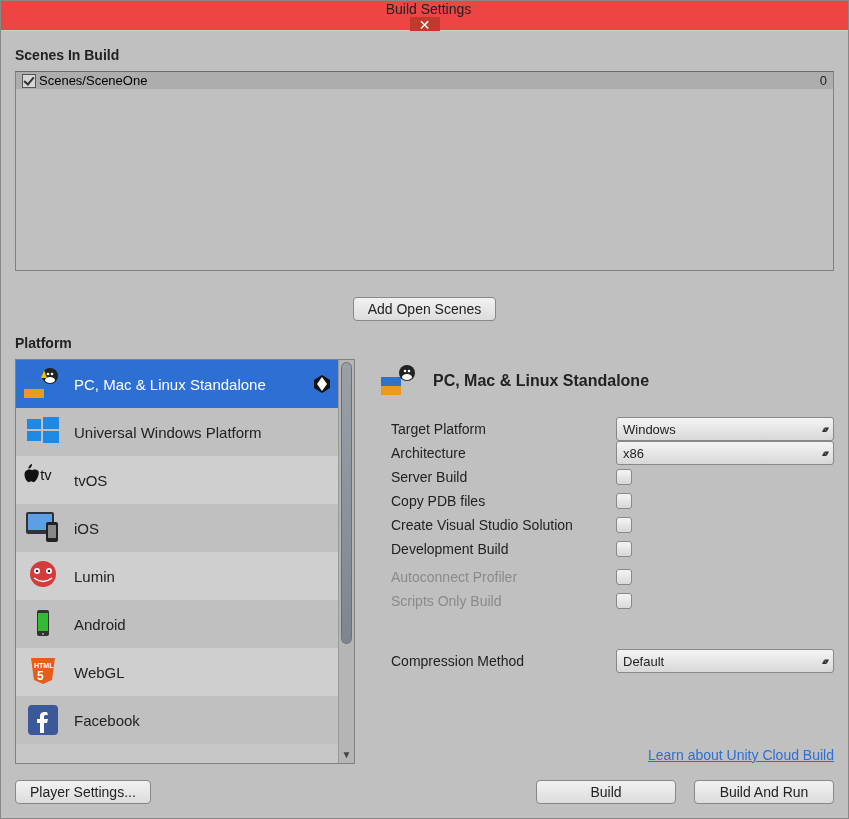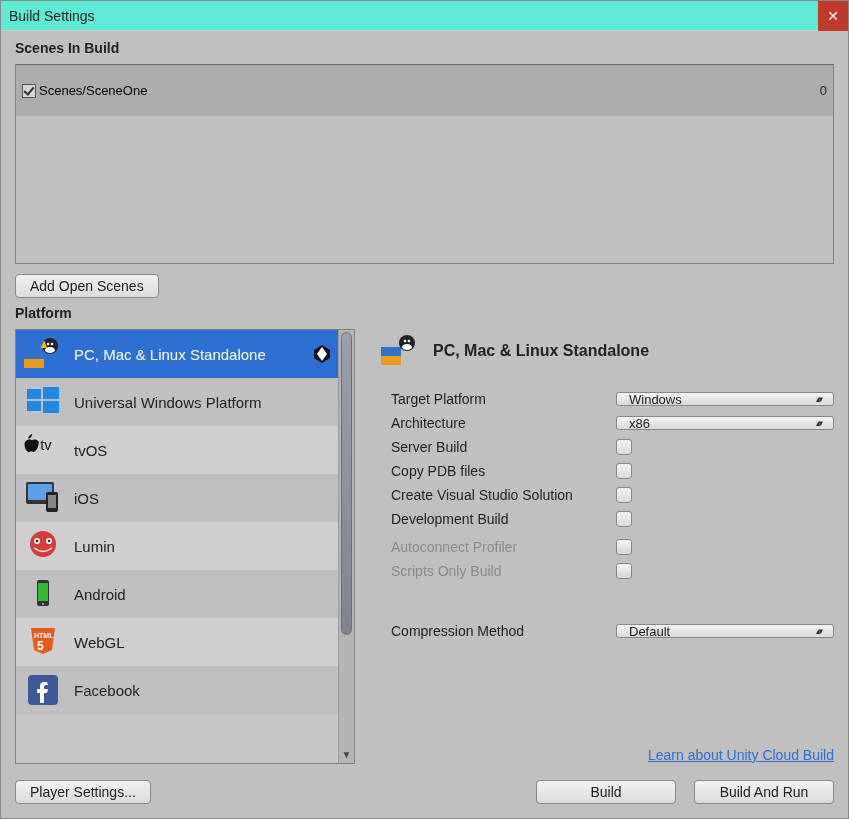--- a/index.html
+++ b/index.html
@@ -7,7 +7,7 @@
 .window { width: 849px; height: 819px; border: 1px solid #888; background: #c0c0c0; display: flex; flex-direction: column; }
 
 
-.titlebar { height: 30px; background: #5eead4; display: flex; align-items: center; justify-content: space-between; border-bottom: 1px solid #ccc; }
+.titlebar { height: 30px; background: #ef4444; display: flex; align-items: center; justify-content: space-between; border-bottom: 1px solid #ccc; flex-direction: column; }
 .titlebar .title { padding-left: 8px; font-size: 14px; color: #222; }
 .titlebar .close { width: 30px; height: 30px; background: #c0392b; color: #fff; display: flex; align-items: center; justify-content: center; font-size: 14px; cursor: pointer; }
 

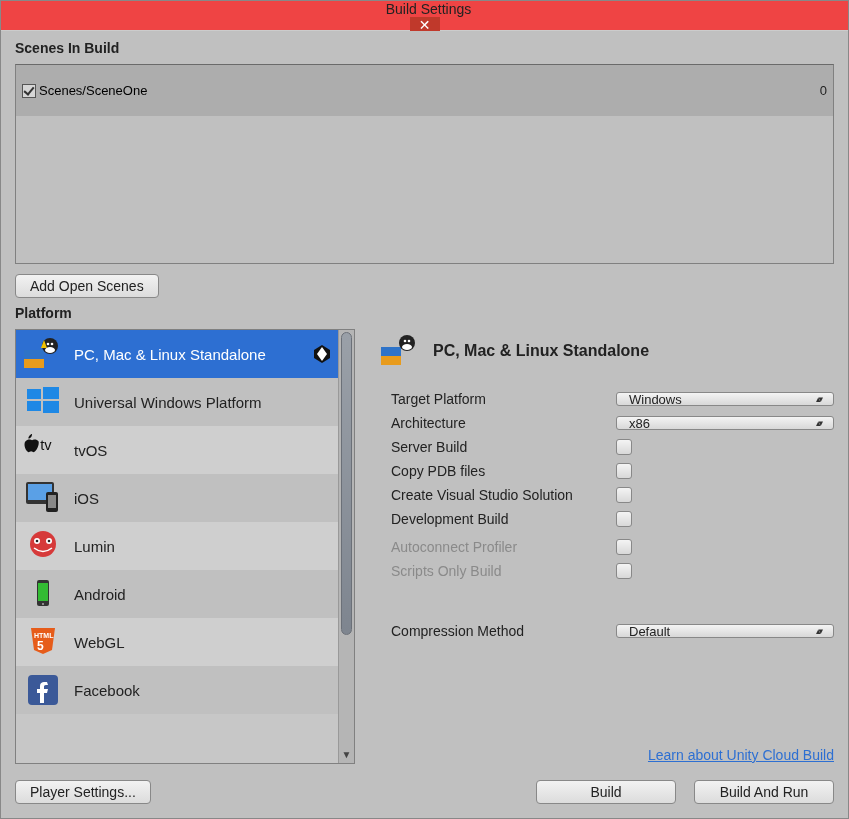--- a/index.html
+++ b/index.html
@@ -15,7 +15,7 @@
 .body { flex: 1; padding: 8px 14px 14px 14px; display: flex; flex-direction: column; gap: 6px; background: #c0c0c0; }
 
 
-.section-label { font-size: 14px; font-weight: bold; color: #222; margin-top: 1px; margin-bottom: 2px; }
+.section-label { font-size: 14px; font-weight: bold; color: #222; margin-top: 8px; margin-bottom: 2px; }
 .scenes-box { height: 200px; background: #c0c0c0; border: 1px solid #808080; border-top-color: #6a6a6a; padding: 0; overflow: hidden; }
 .scene-row { display: flex; align-items: center; justify-content: space-between; padding: 18px 6px; background: #adadad; font-size: 13px; }
 .scene-row .left { display: flex; align-items: center; gap: 3px; }

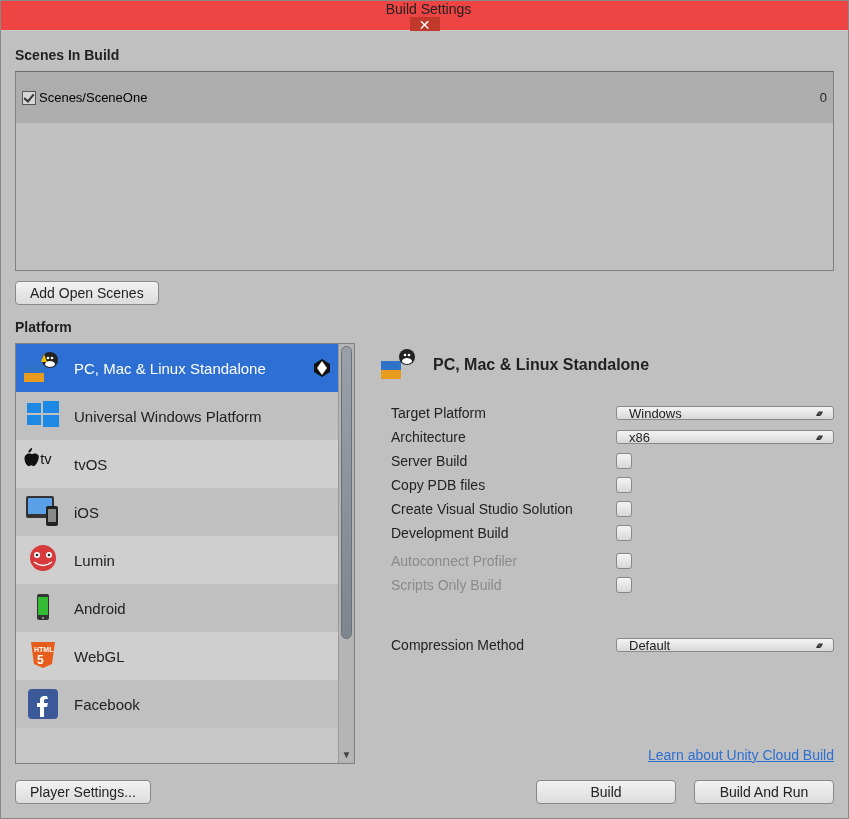--- a/index.html
+++ b/index.html
@@ -17,7 +17,7 @@
 
 .section-label { font-size: 14px; font-weight: bold; color: #222; margin-top: 8px; margin-bottom: 2px; }
 .scenes-box { height: 200px; background: #c0c0c0; border: 1px solid #808080; border-top-color: #6a6a6a; padding: 0; overflow: hidden; }
-.scene-row { display: flex; align-items: center; justify-content: space-between; padding: 18px 6px; background: #adadad; font-size: 13px; }
+.scene-row { display: flex; align-items: center; justify-content: space-between; padding: 1px 6px; background: #adadad; font-size: 13px; }
 .scene-row .left { display: flex; align-items: center; gap: 3px; }
 .scene-row .idx { font-size: 13px; color: #222; }
 .checkmark { width: 14px; height: 14px; border: 1px solid #555; background: #d6d6d6; position: relative; display: inline-block; }

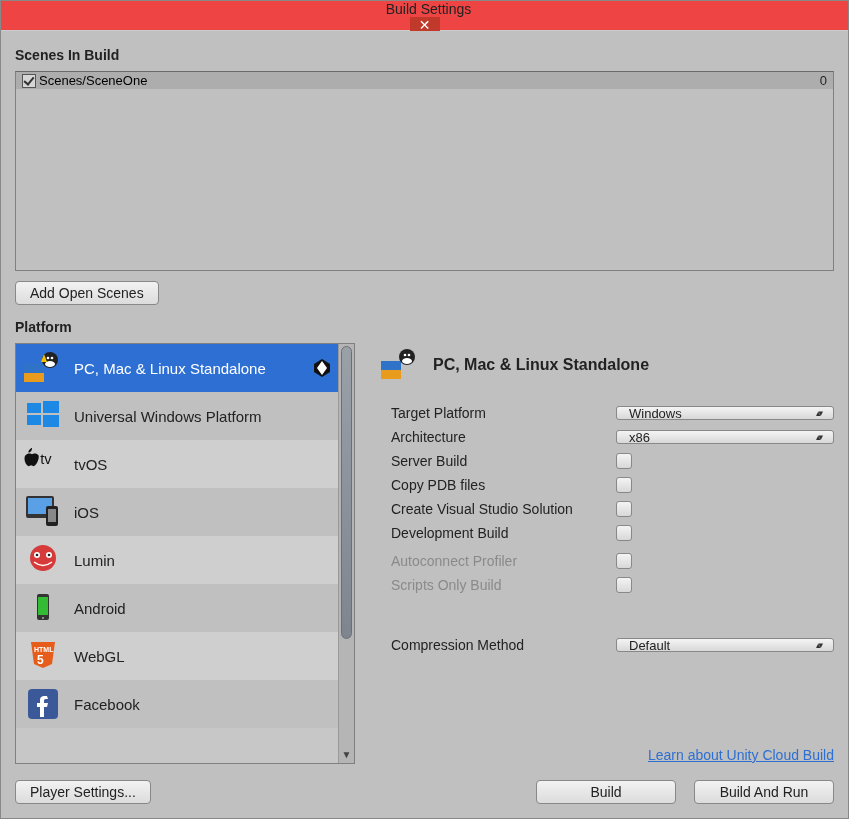--- a/index.html
+++ b/index.html
@@ -23,7 +23,7 @@
 .checkmark { width: 14px; height: 14px; border: 1px solid #555; background: #d6d6d6; position: relative; display: inline-block; }
 .checkmark.checked::after { content: ""; position: absolute; left: 3px; top: 0px; width: 4px; height: 8px; border: solid #333; border-width: 0 2px 2px 0; transform: rotate(40deg); }
 
-.row-right { display: flex; justify-content: flex-start; margin-top: 4px; }
+.row-right { display: flex; justify-content: center; margin-top: 20px; }
 .btn { background: linear-gradient(#f2f2f2,#dcdcdc); border: 1px solid #888; border-radius: 4px; padding: 3px 14px; font-size: 14px; color: #222; cursor: pointer; }
 
 

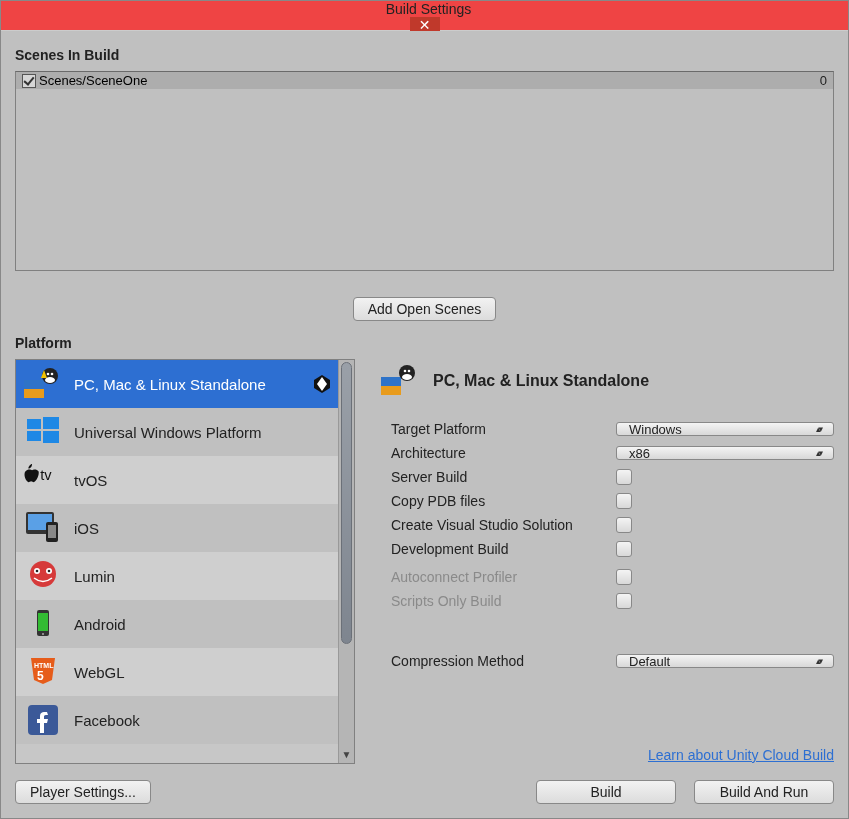--- a/index.html
+++ b/index.html
@@ -49,7 +49,7 @@
 .field-row.disabled { color: #8a8a8a; align-items: flex-end; }
 .field-row .label { width: 225px; margin-left: 12px; }
 .field-row .ctrl { flex: 1; display:flex; }
-.dropdown { flex:1; background: linear-gradient(#f4f4f4,#d8d8d8); border: 1px solid #888; border-radius: 3px; height: 14px; display: flex; align-items: center; justify-content: space-between; padding: 0 12px; font-size: 13px; color: #222; cursor: pointer; }
+.dropdown { flex:1; background: linear-gradient(#f4f4f4,#d8d8d8); border: 1px solid #888; border-radius: 3px; height: 24px; display: flex; align-items: center; justify-content: space-between; padding: 0 6px; font-size: 13px; color: #222; cursor: pointer; }
 .dropdown .caret { font-size: 9px; color: #333; letter-spacing:-2px; }
 .checkbox { width: 16px; height: 16px; background: linear-gradient(#f4f4f4,#d8d8d8); border: 1px solid #888; border-radius: 3px; }
 

